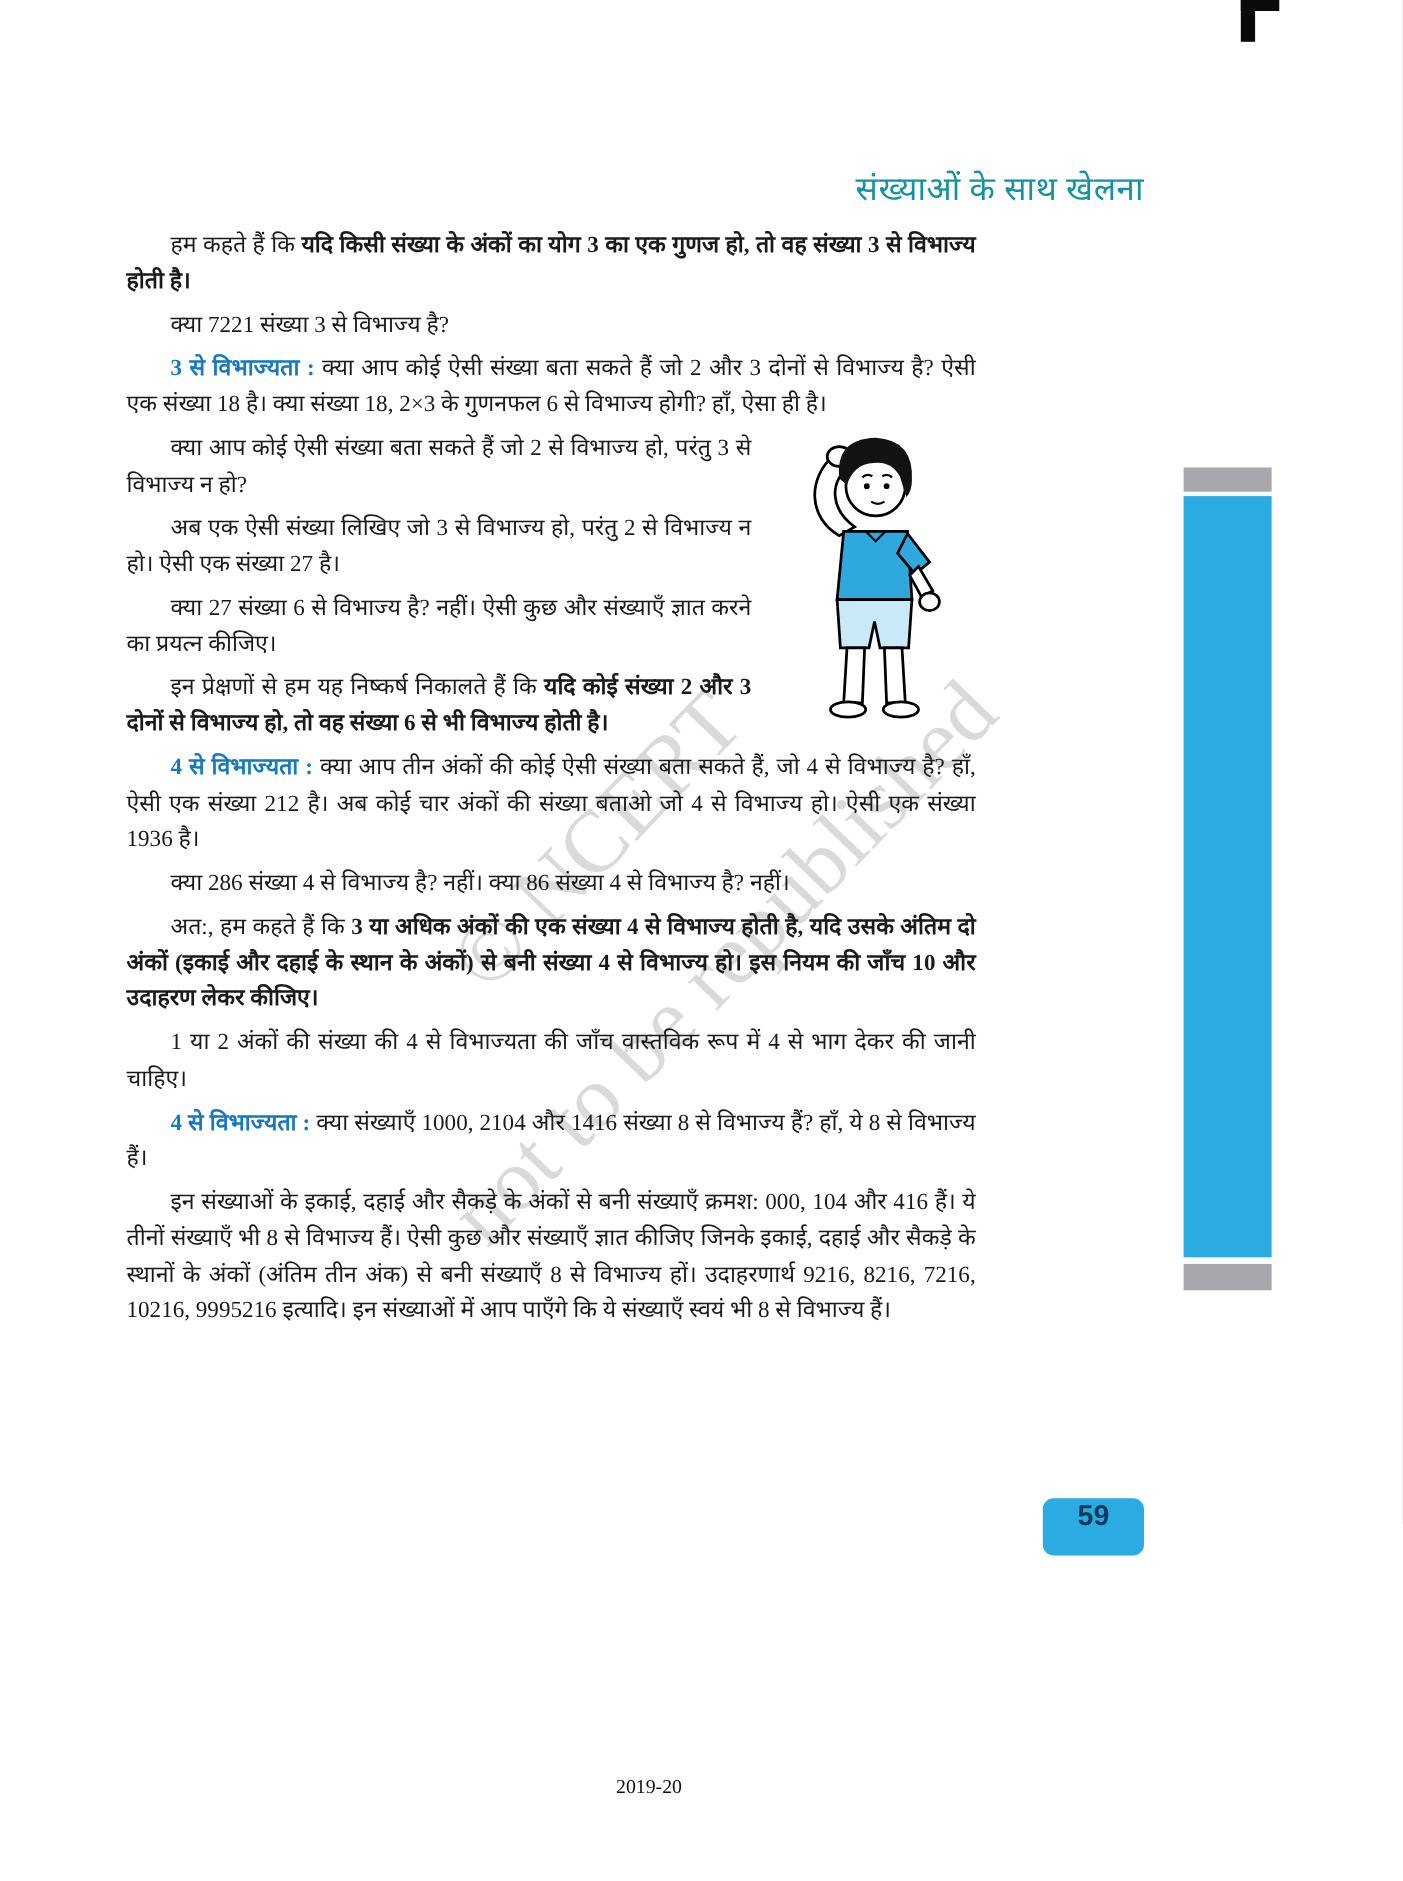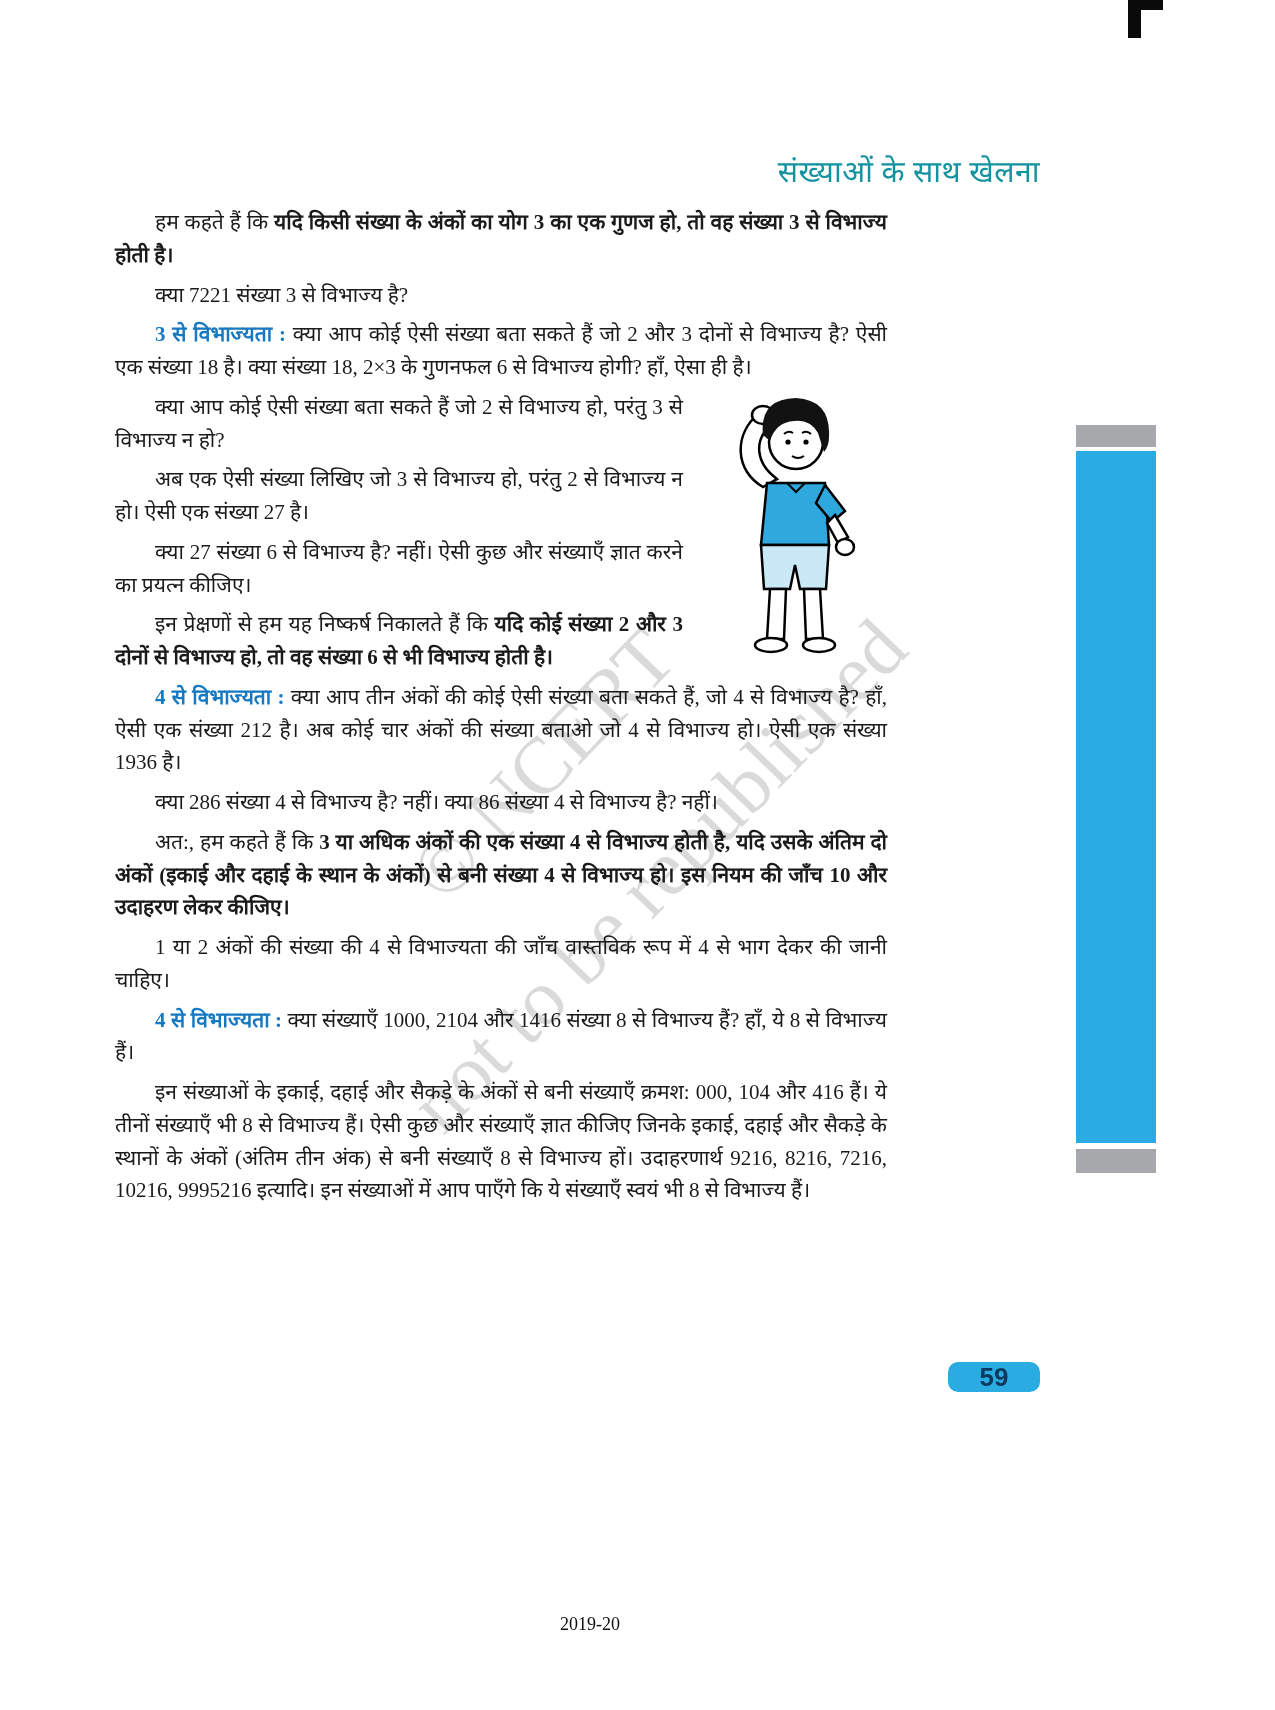--- a/index.html
+++ b/index.html
@@ -43,7 +43,7 @@
   .band-blue        { top:451px; height:692px; background:var(--blue,#2aabe2); }
   .band-gray-bottom { top:1149px; height:24px; background:var(--gray,#a6a8ab); }
   .page-badge {
-    position:absolute; left:948px; top:1362px; width:92px; height:30px;
+    position:absolute; left:948px; top:1362px; width:92px; height:52px;
     background:var(--blue,#2aabe2); border-radius:10px;
     display:flex; align-items:flex-start; justify-content:center;
     font-family:"Liberation Sans",sans-serif; font-weight:bold;

